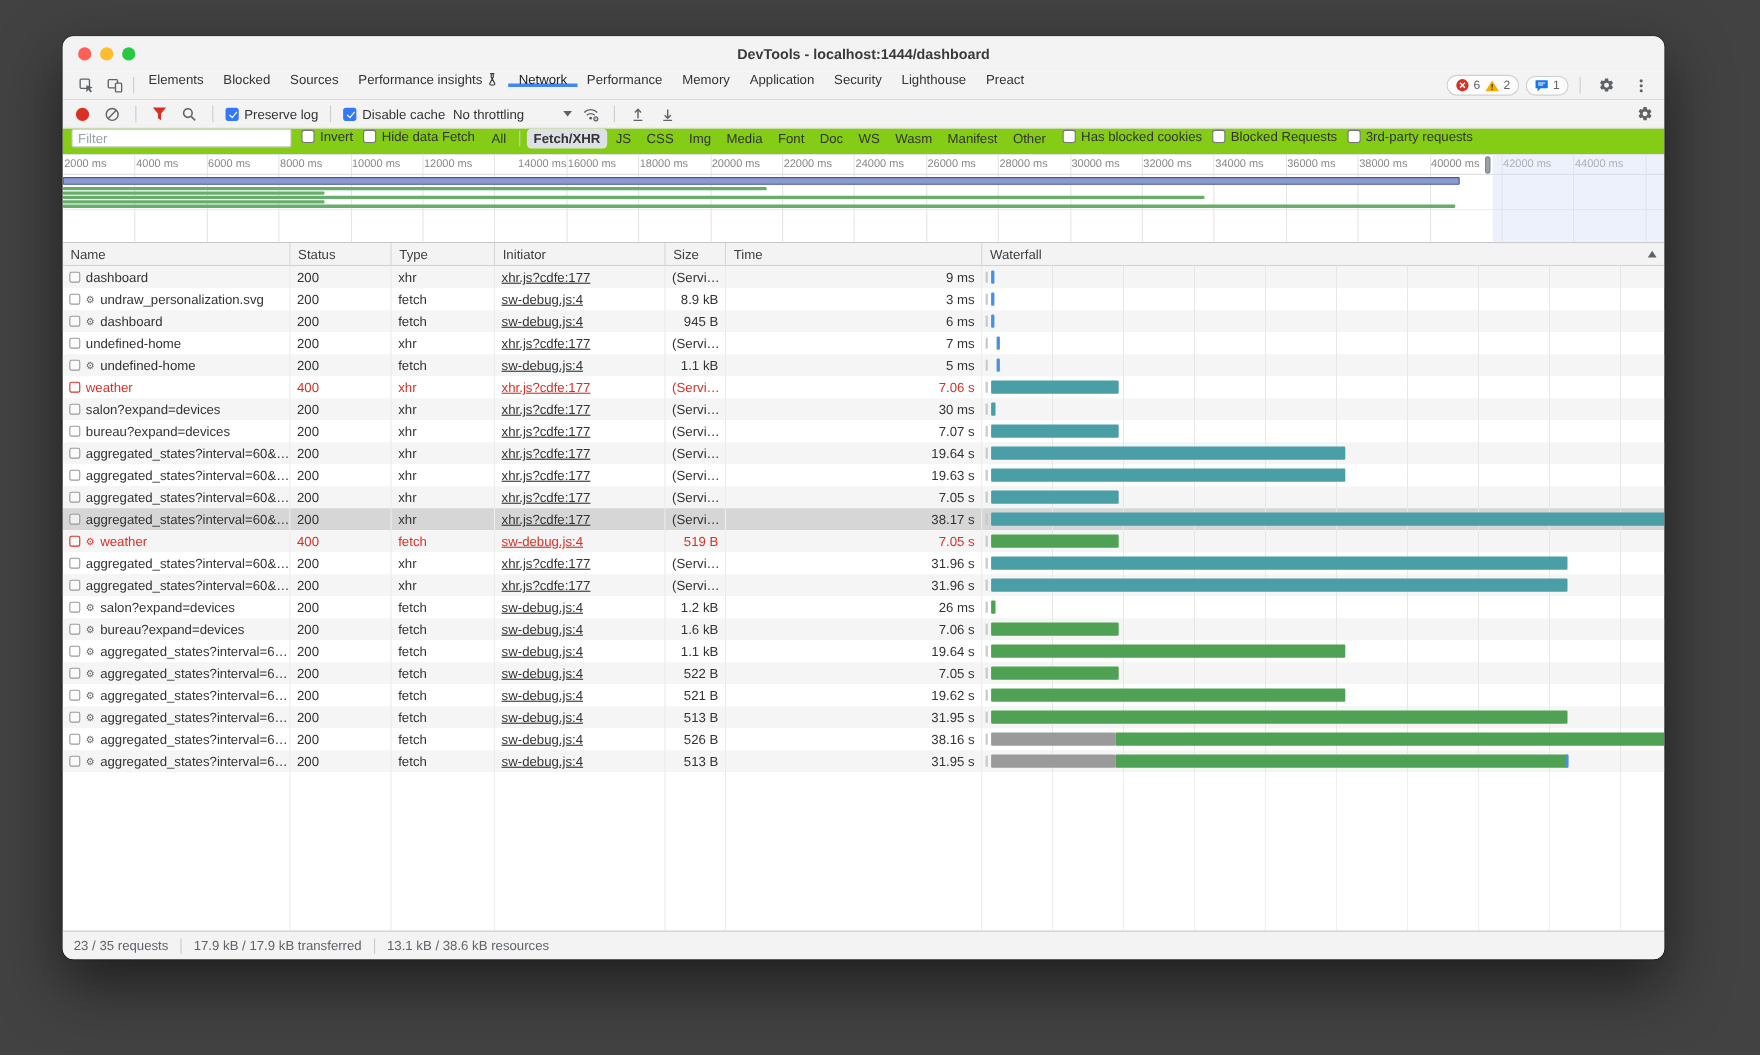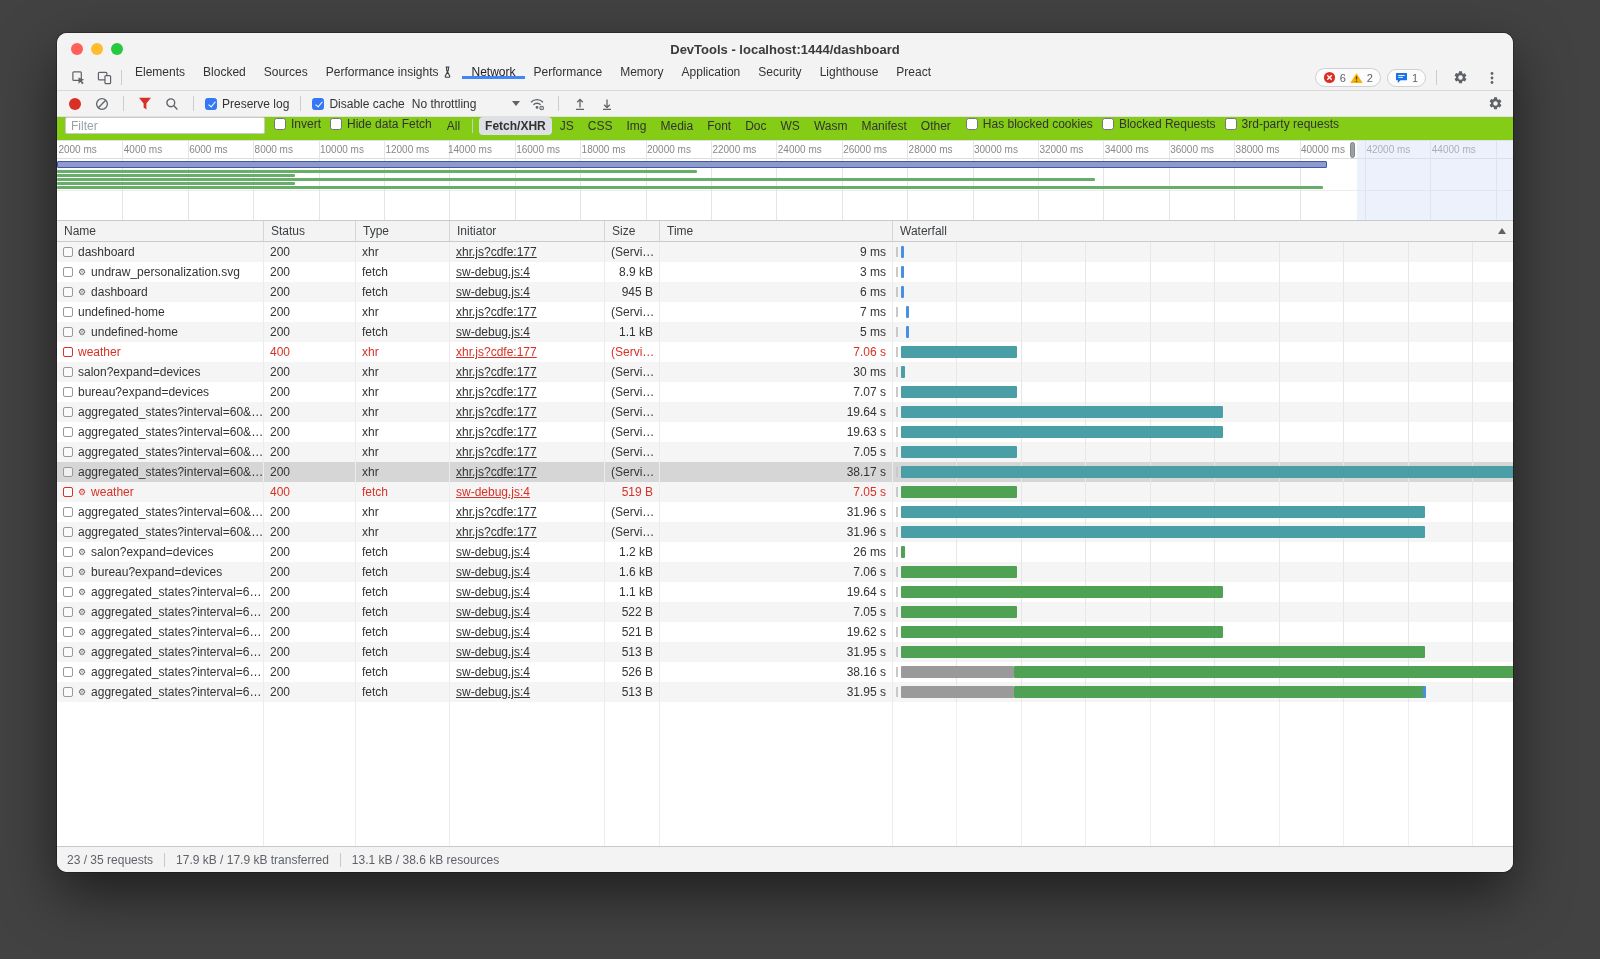--- a/index.html
+++ b/index.html
@@ -357,7 +357,7 @@
       <span class="ov-label" style="left: 197.6px;">8000 ms</span>
       <span class="ov-label" style="left: 263px;">10000 ms</span>
       <span class="ov-label" style="left: 328.4px;">12000 ms</span>
-      <span class="ov-label" style="left: 391px;">14000 ms</span>
+      <span class="ov-label" style="left: 414px;">14000 ms</span>
       <span class="ov-label" style="left: 459.2px;">16000 ms</span>
       <span class="ov-label" style="left: 524.6px;">18000 ms</span>
       <span class="ov-label" style="left: 590px;">20000 ms</span>

